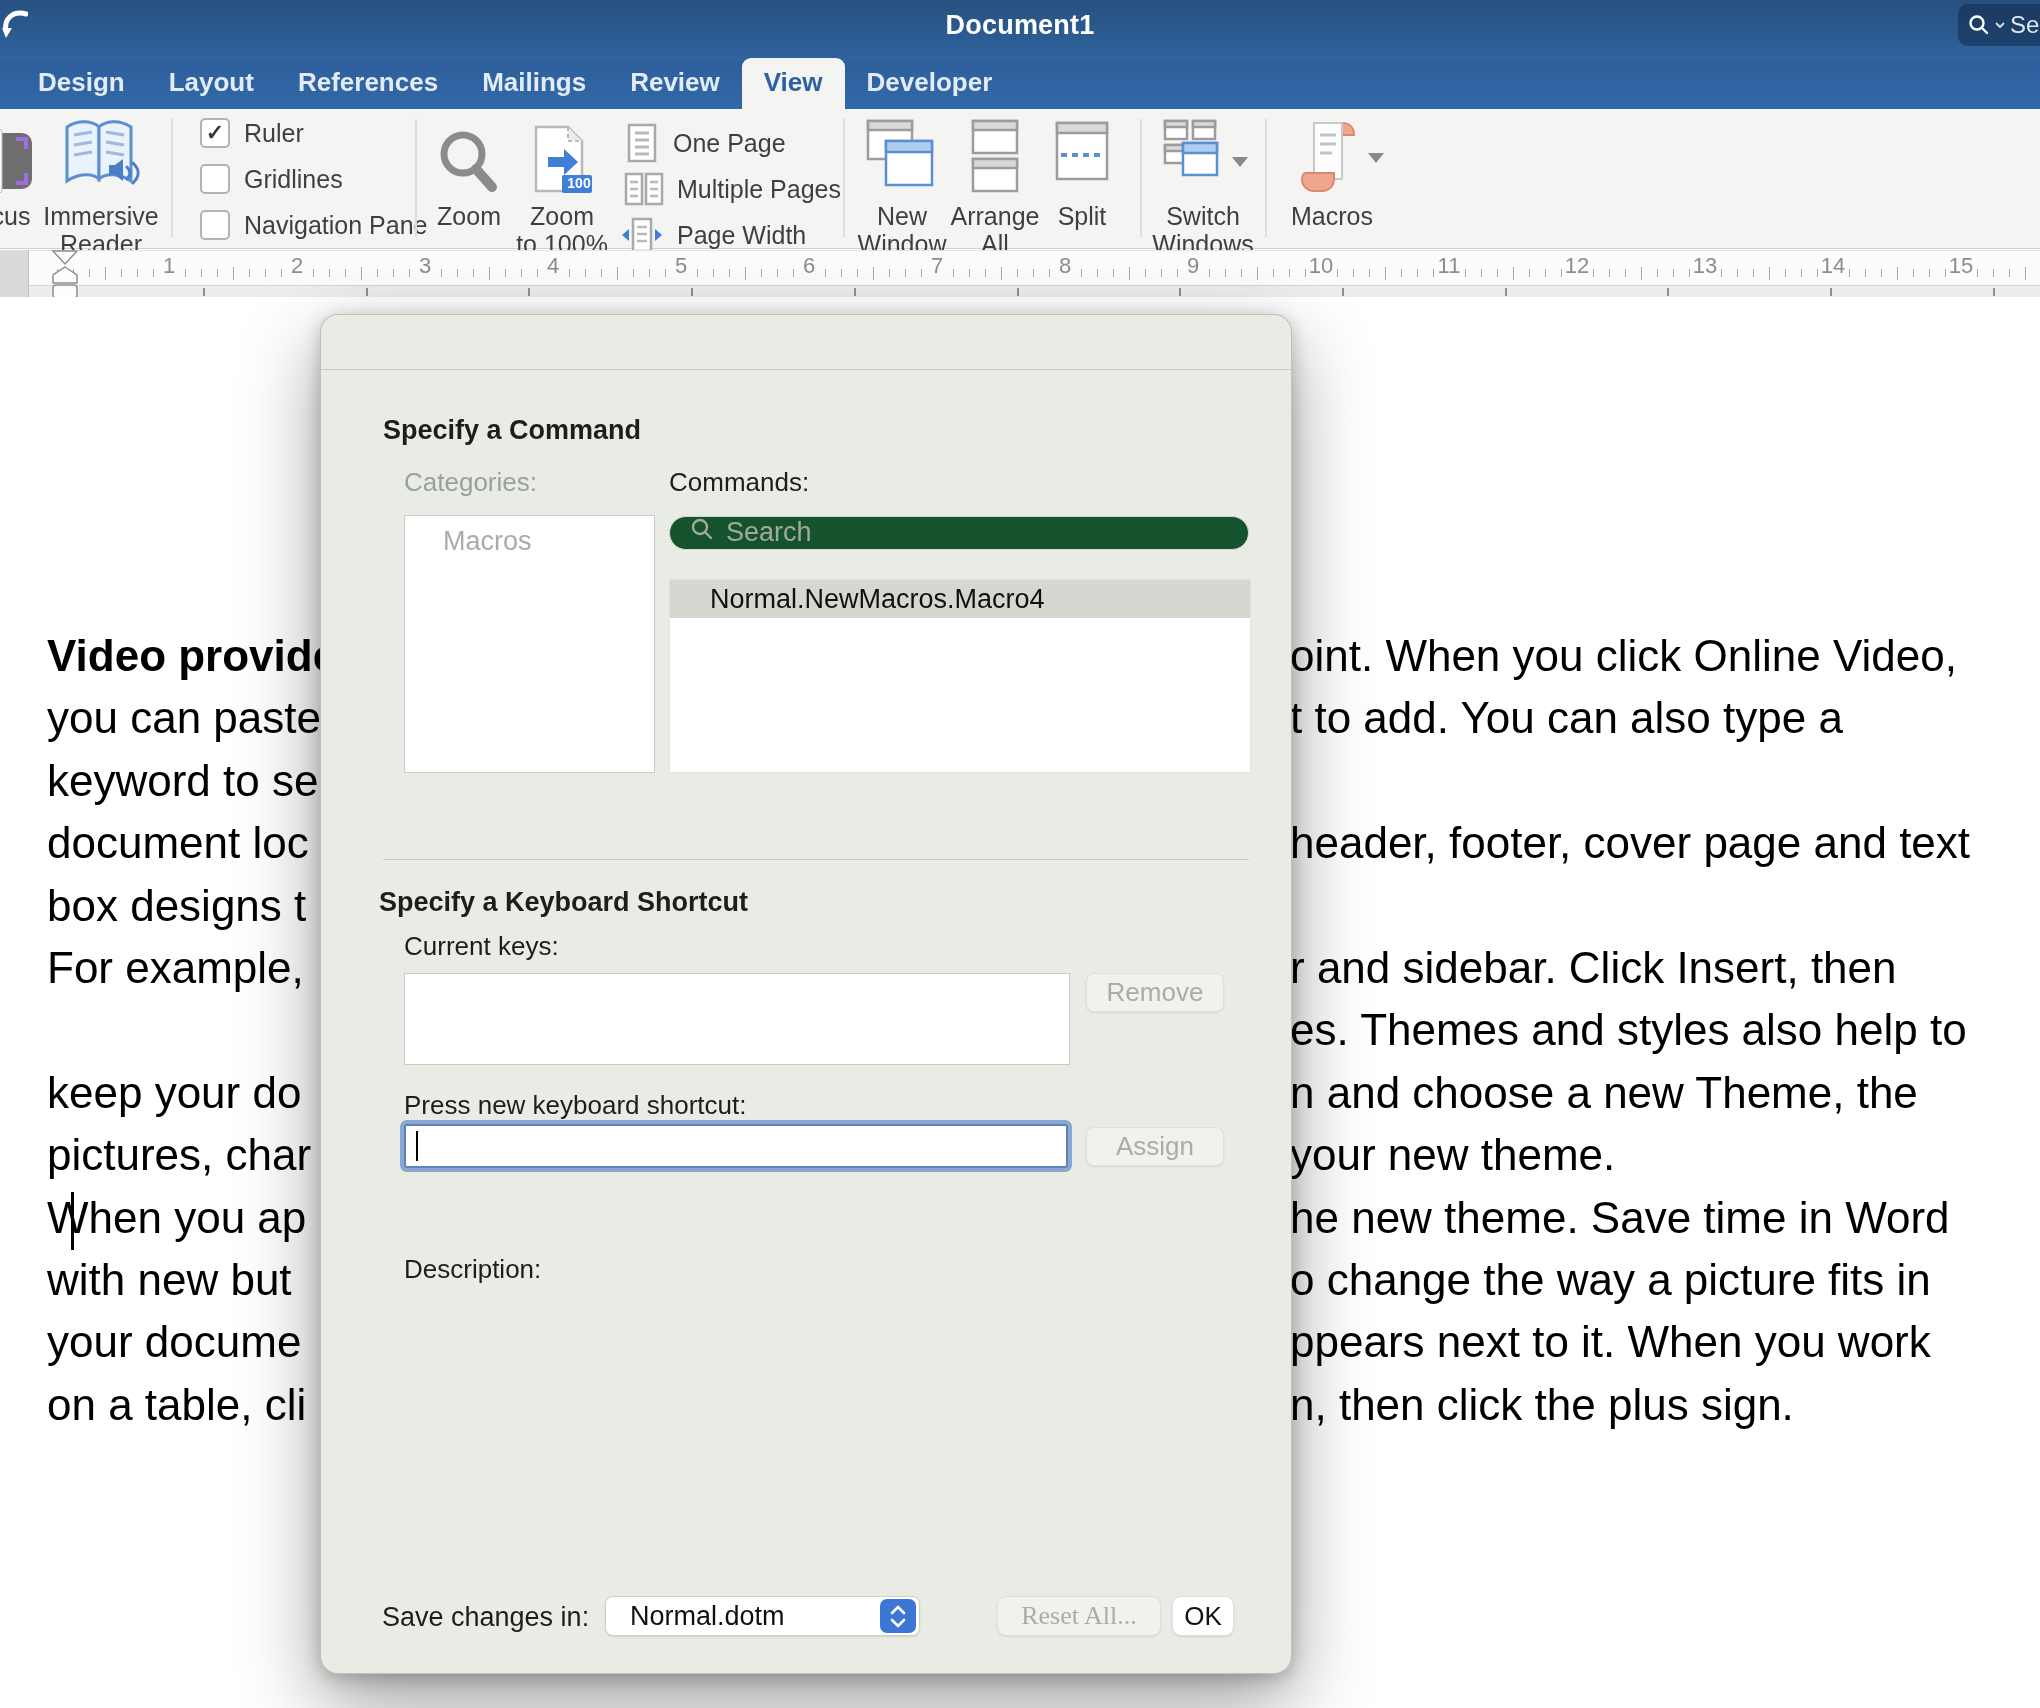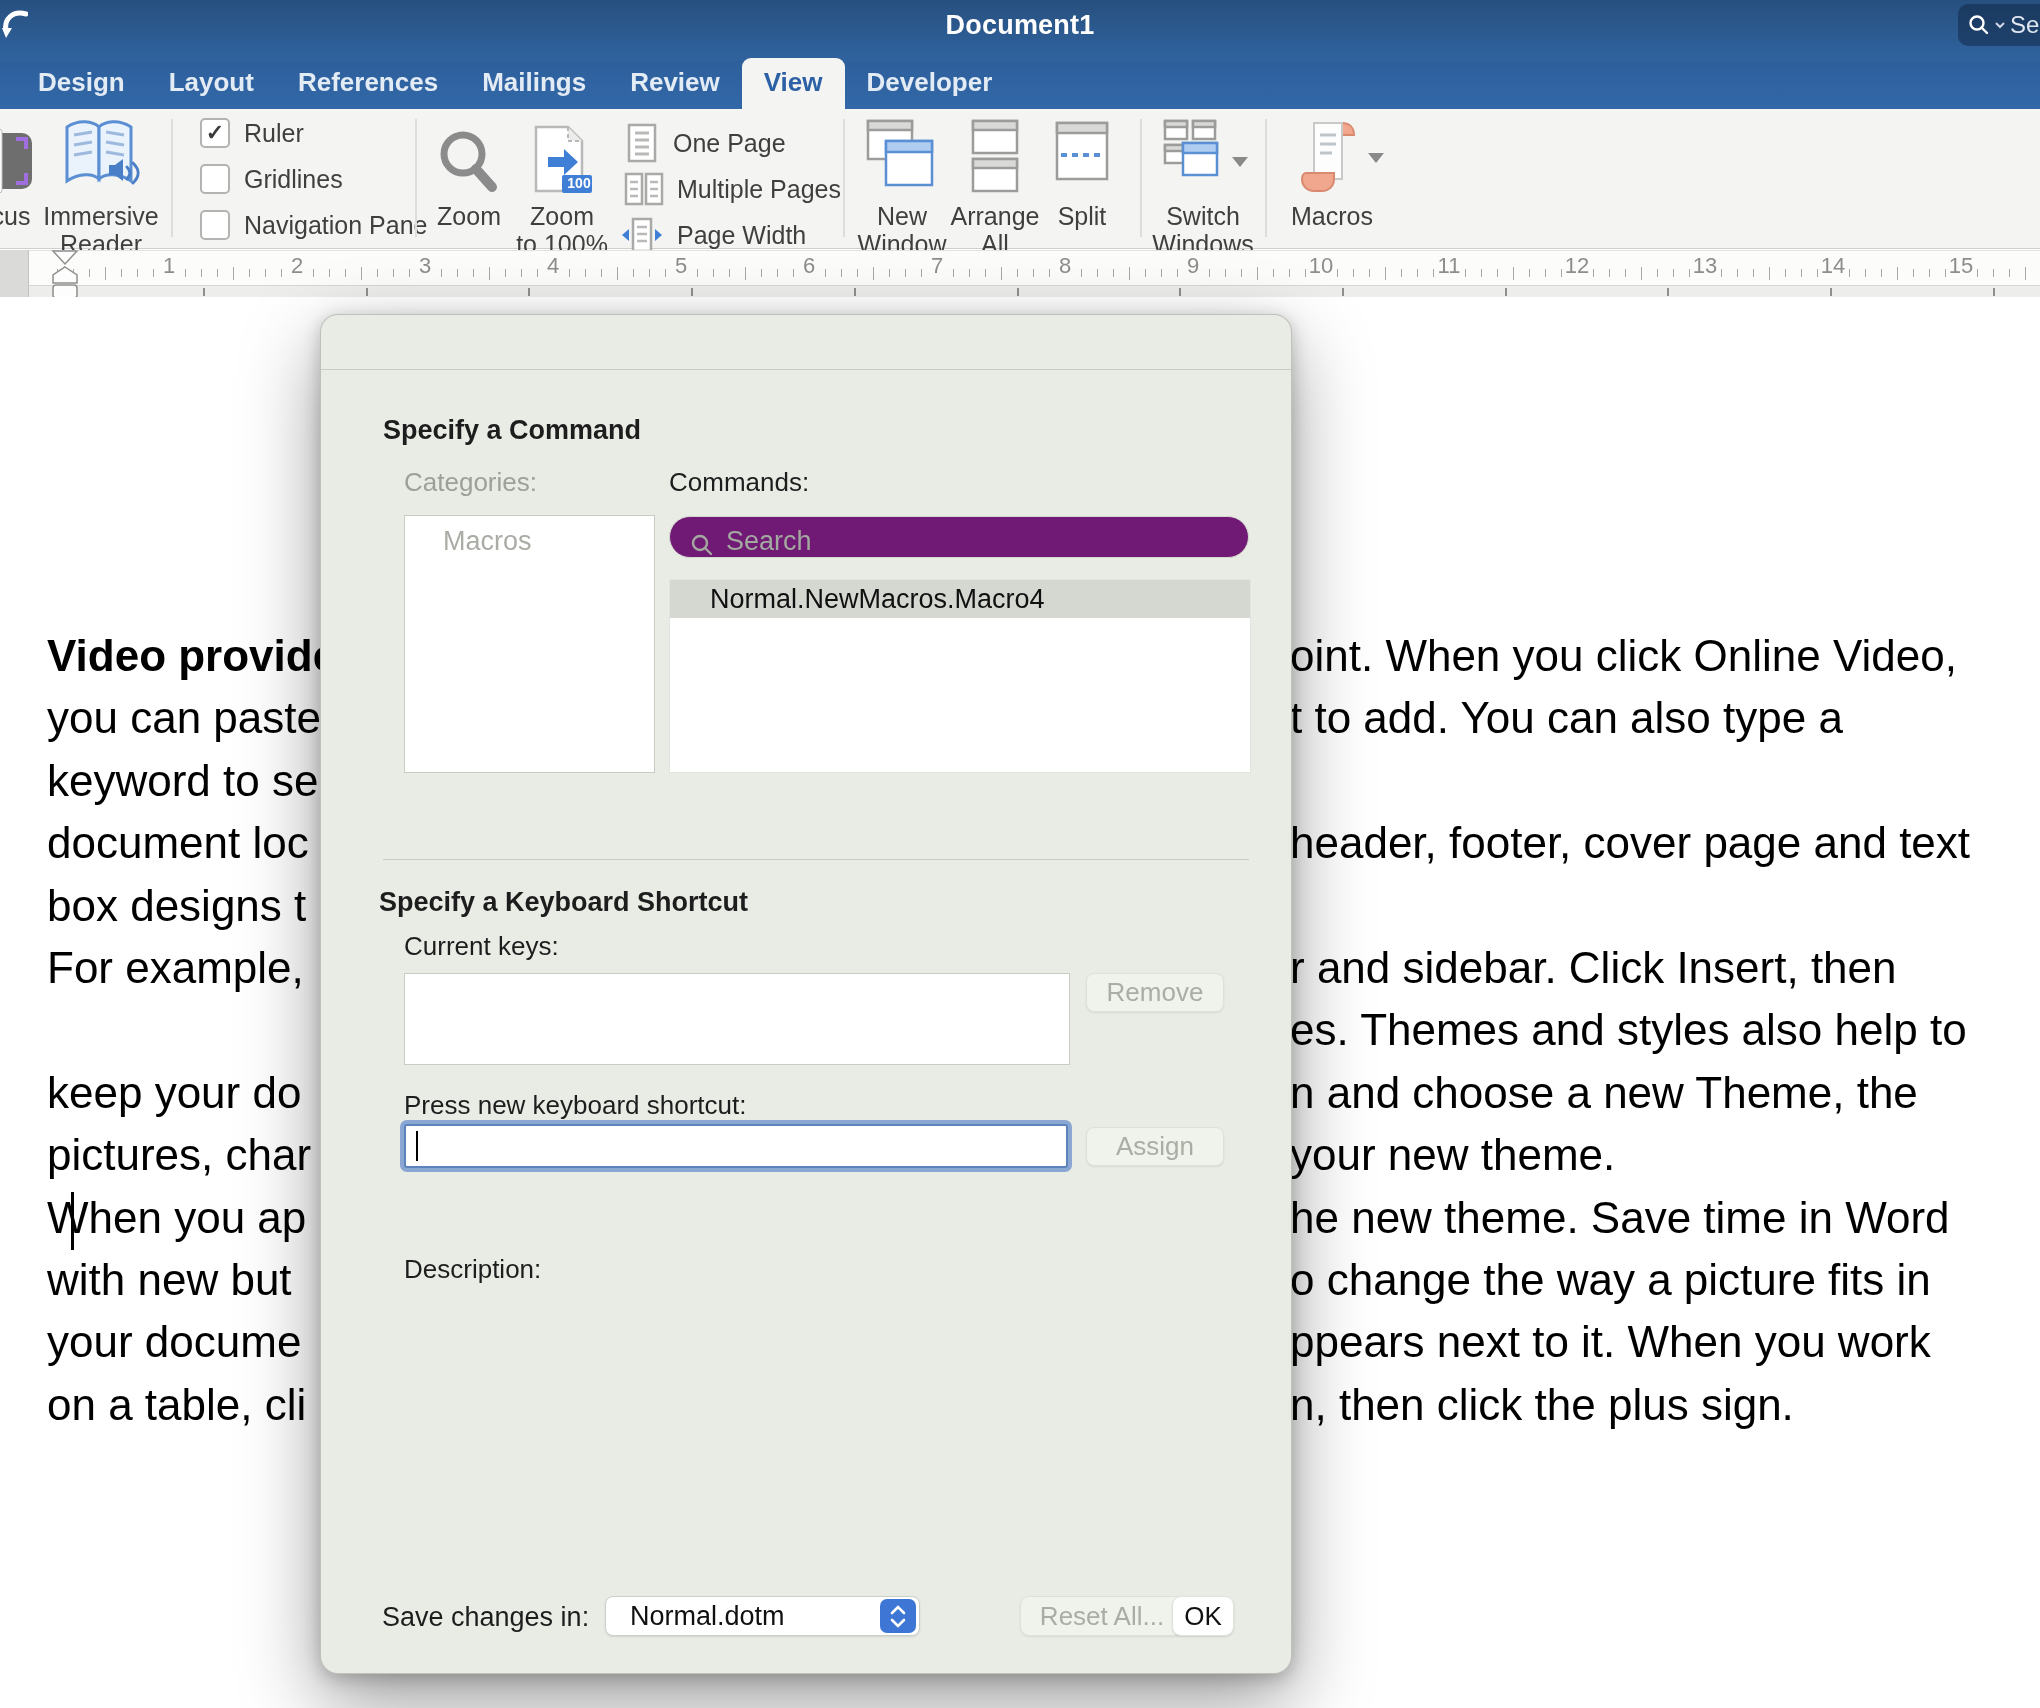--- a/index.html
+++ b/index.html
@@ -65,8 +65,8 @@
   .whitebox{background:#fff;border:1px solid #c8ccc3;}
   #cat-list{left:83px;top:200px;width:249px;height:256px;}
   .cat-item{padding:10px 0 0 38px;font-size:27px;color:#a9ada5;}
-  #cmd-search{left:348px;top:201px;width:580px;height:42px;background:#701a75;
-    border:1px solid #d5d8d0;border-radius:21px;display:flex;align-items:flex-end;gap:12px;padding-left:20px;box-sizing:border-box;}
+  #cmd-search{left:348px;top:201px;width:580px;height:34px;background:#14532d;
+    border:1px solid #d5d8d0;border-radius:21px;display:flex;align-items:flex-start;gap:12px;padding-left:20px;box-sizing:border-box;}
   #cmd-search .ph{font-size:27px;color:#a3a8a0;}
   #cmd-list{left:348px;top:264px;width:580px;height:192px;background:#fff;border:1px solid #e2e5dd;}
   .cmd-row{height:38px;display:flex;align-items:center;padding-left:40px;font-size:27px;color:#101010;}

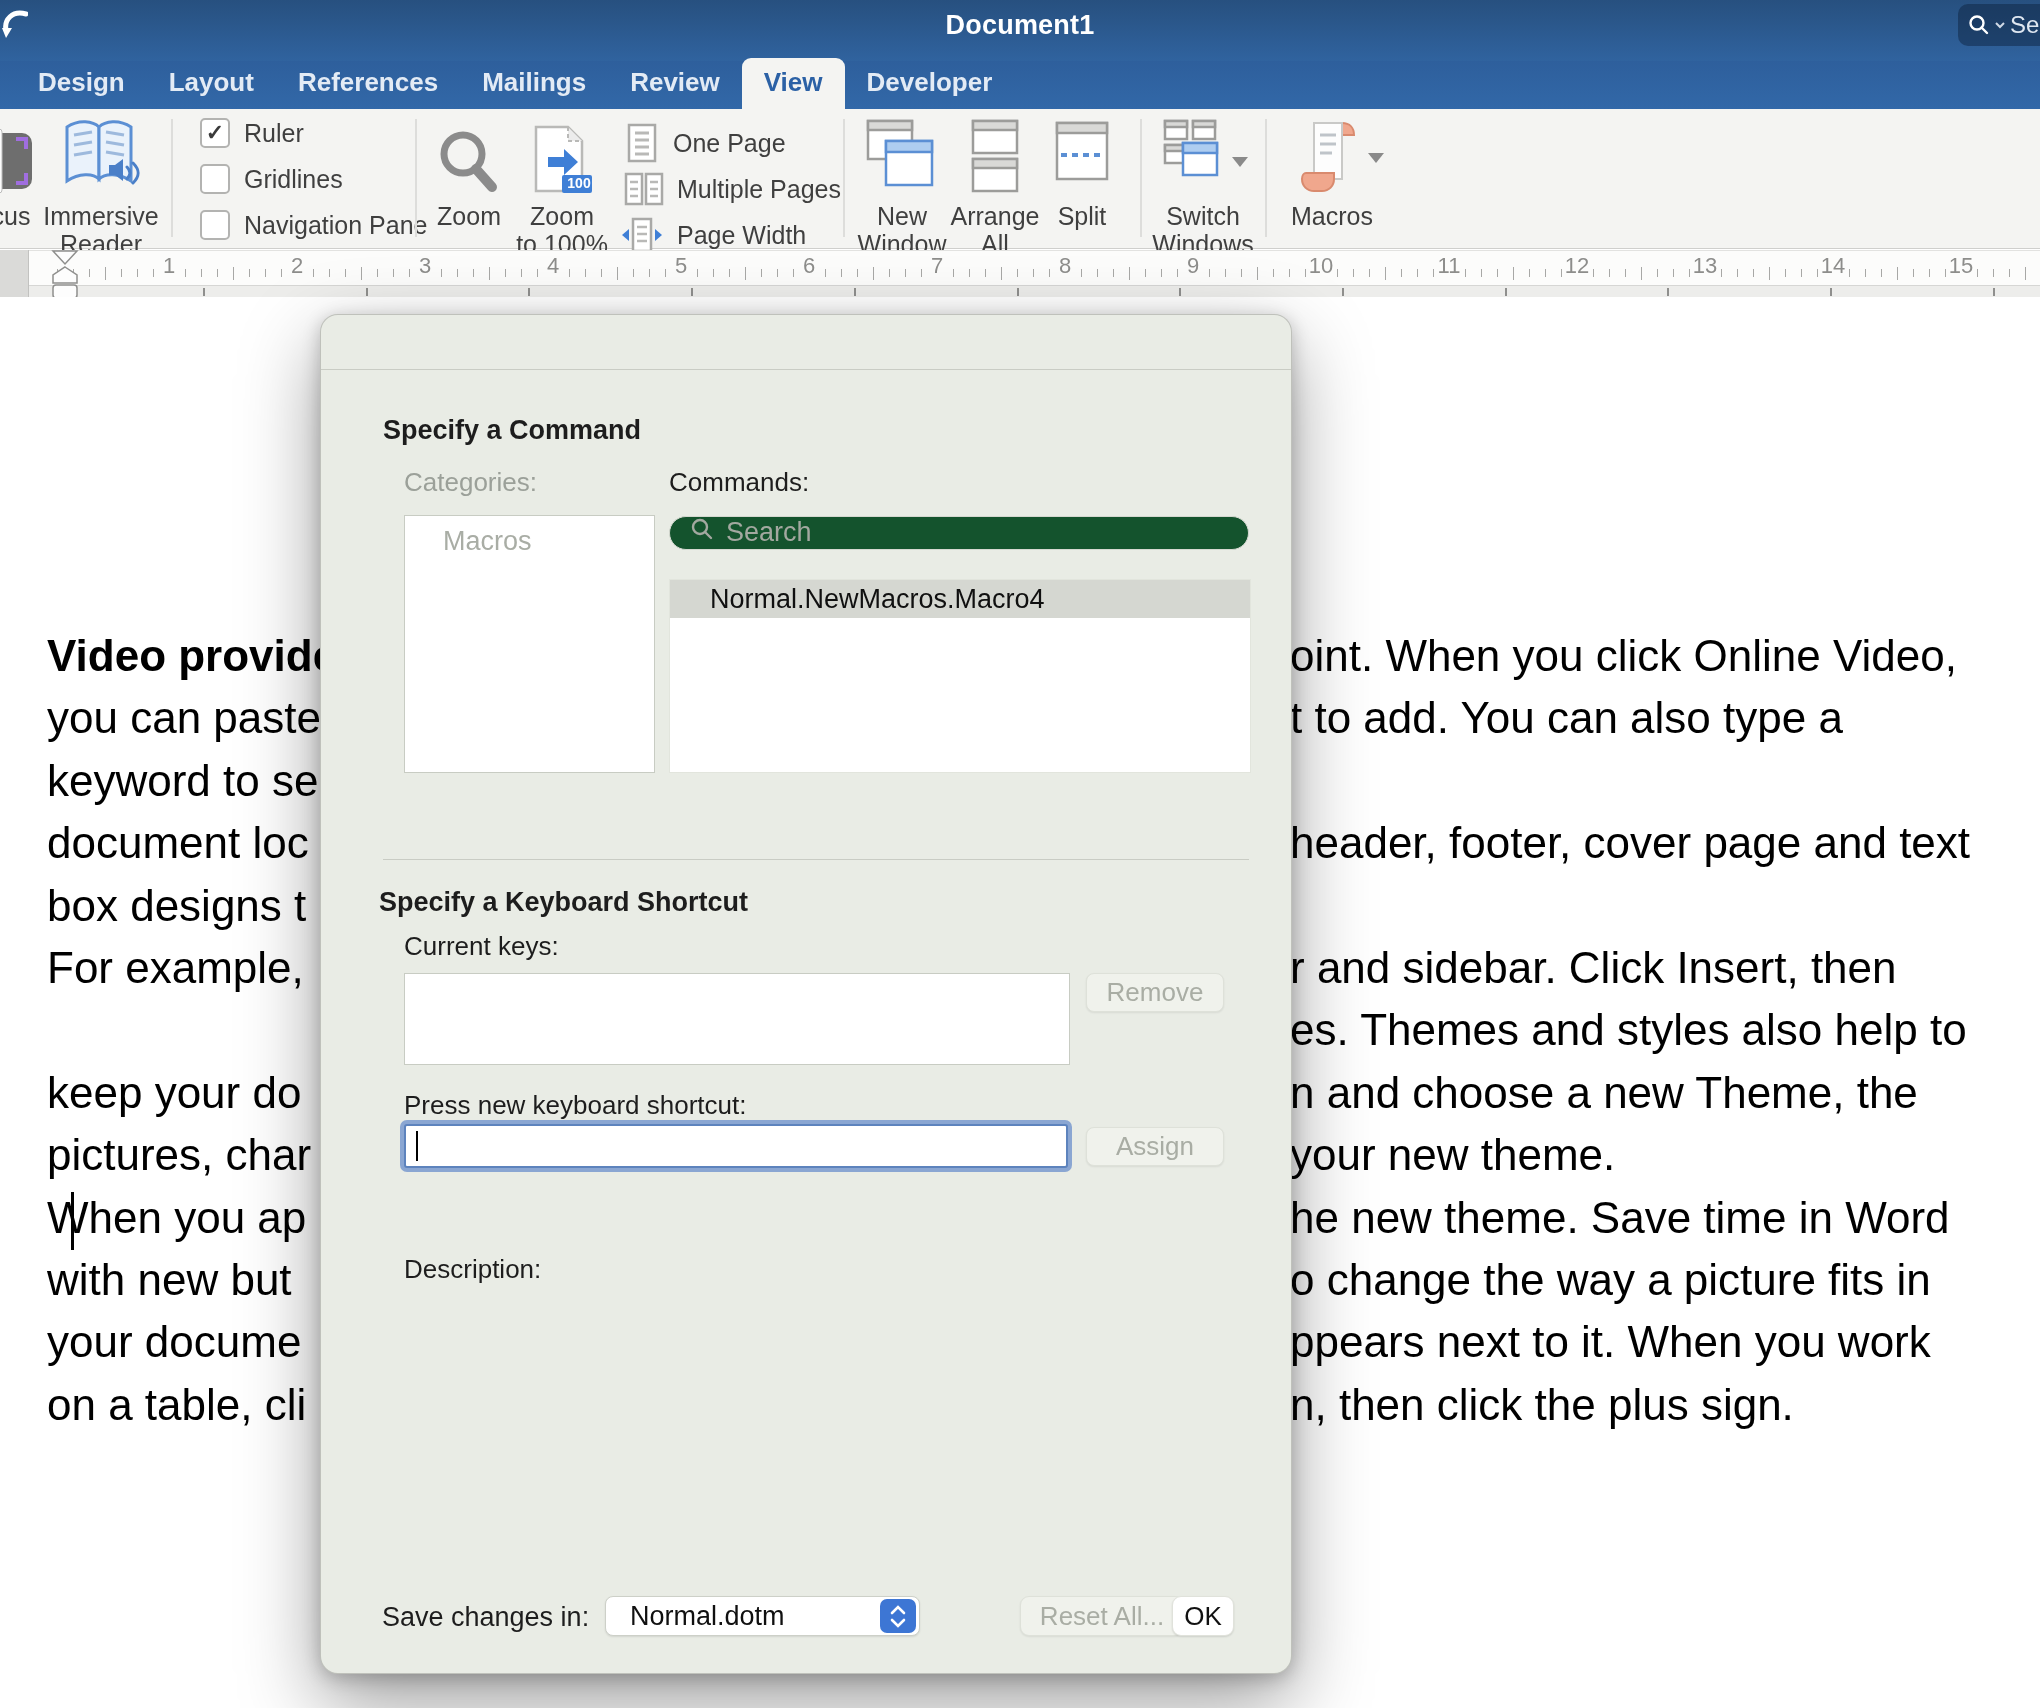--- a/index.html
+++ b/index.html
@@ -89,7 +89,7 @@
   #save-select .val{font-size:27px;color:#101010;padding-left:24px;flex:1;}
   #stepper{width:36px;height:34px;background:#3d76d4;border-radius:7px;margin-right:3px;
     display:flex;flex-direction:column;align-items:center;justify-content:center;gap:3px;}
-  #reset-btn{left:699px;top:1281px;width:164px;height:40px;border-radius:9px;}
+  #reset-btn{left:676px;top:1281px;width:164px;height:40px;border-radius:9px;font-family:Liberation Serif, serif;}
   #ok-btn{left:851px;top:1281px;width:62px;height:40px;border-radius:9px;}
 </style>
 </head>

